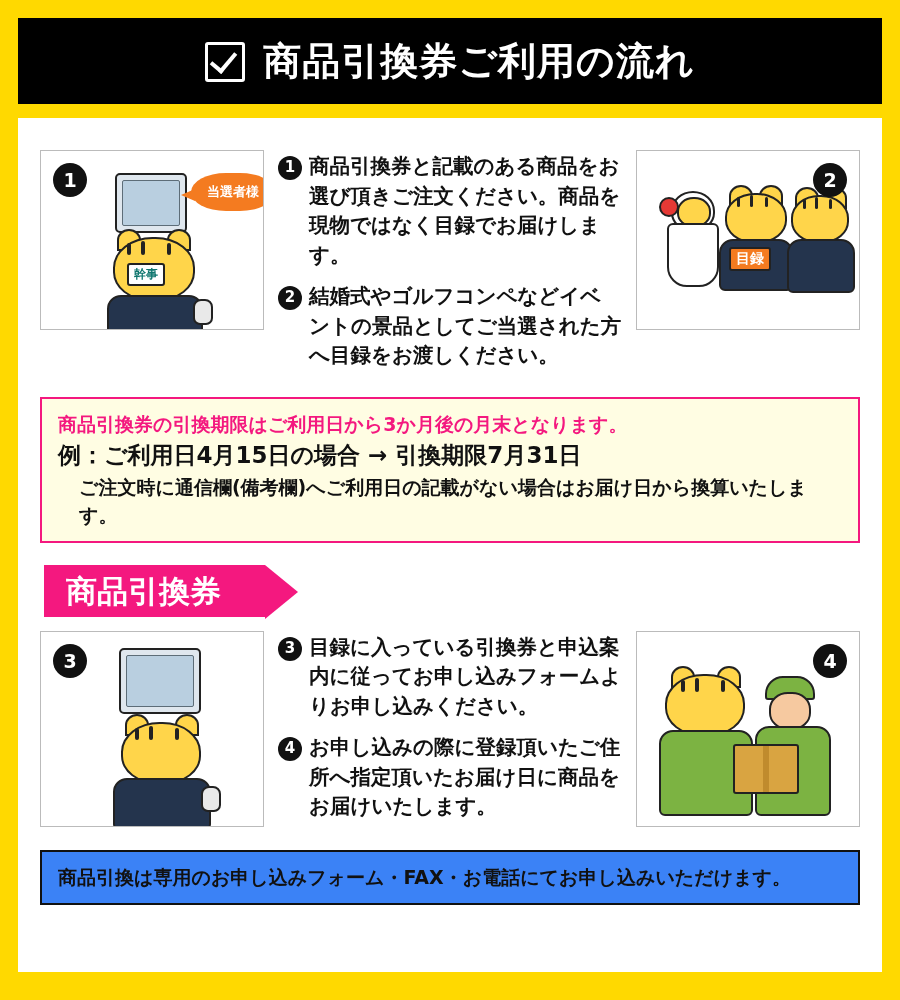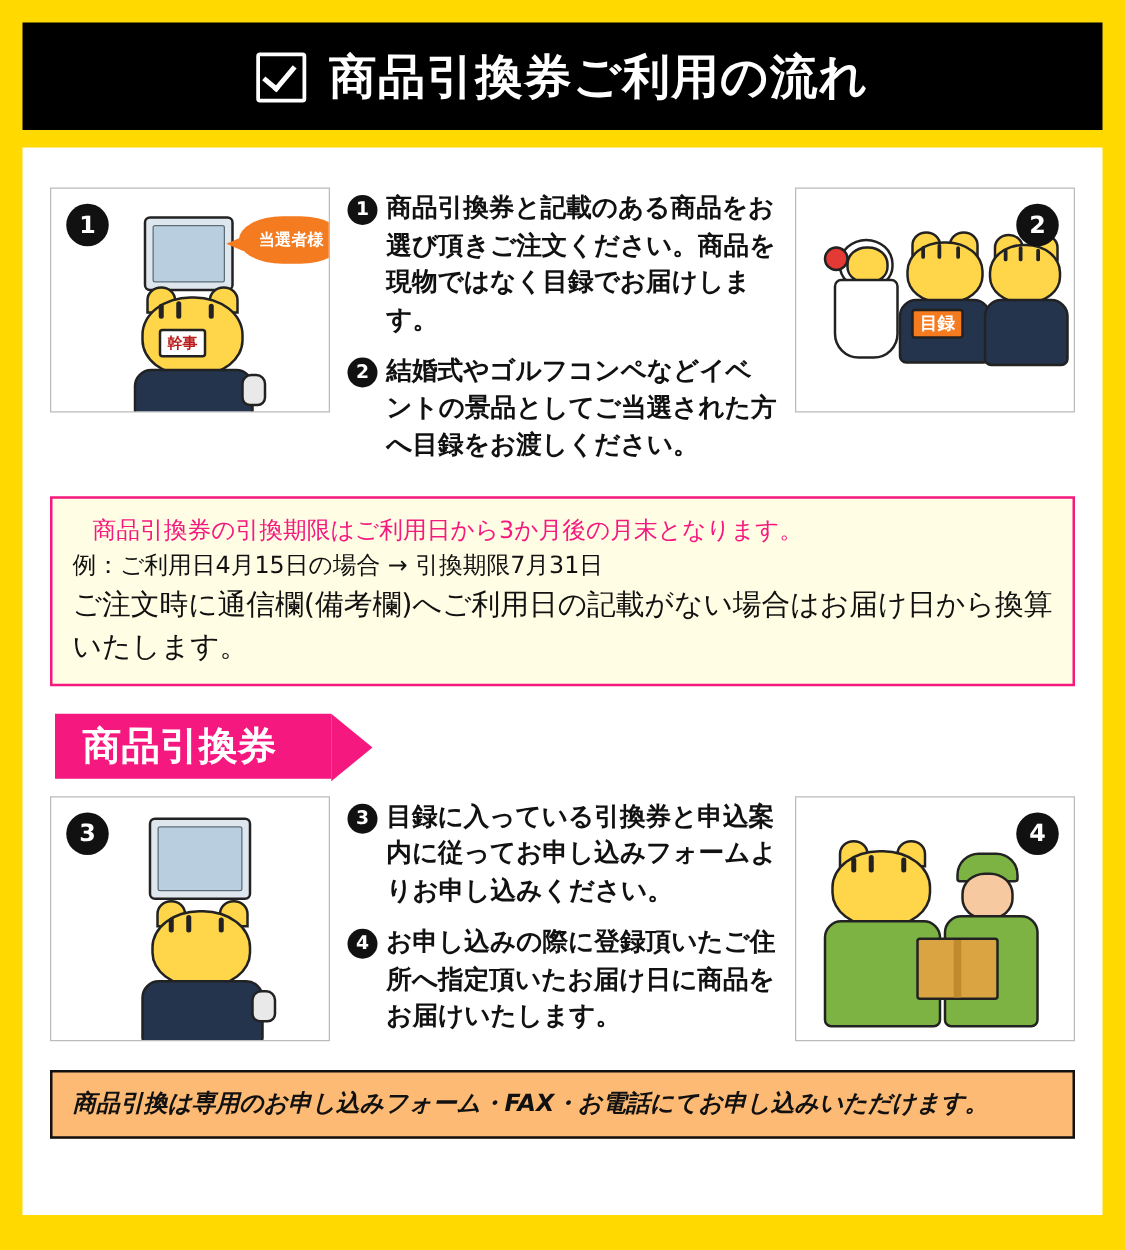--- a/index.html
+++ b/index.html
@@ -212,7 +212,7 @@
     border:2px solid #222;
     font-size:12px;
     font-weight:bold;
-    color:#b91c1c;
+    color:#0f766e;
     padding:1px 5px;
     border-radius:3px;
     white-space:nowrap;

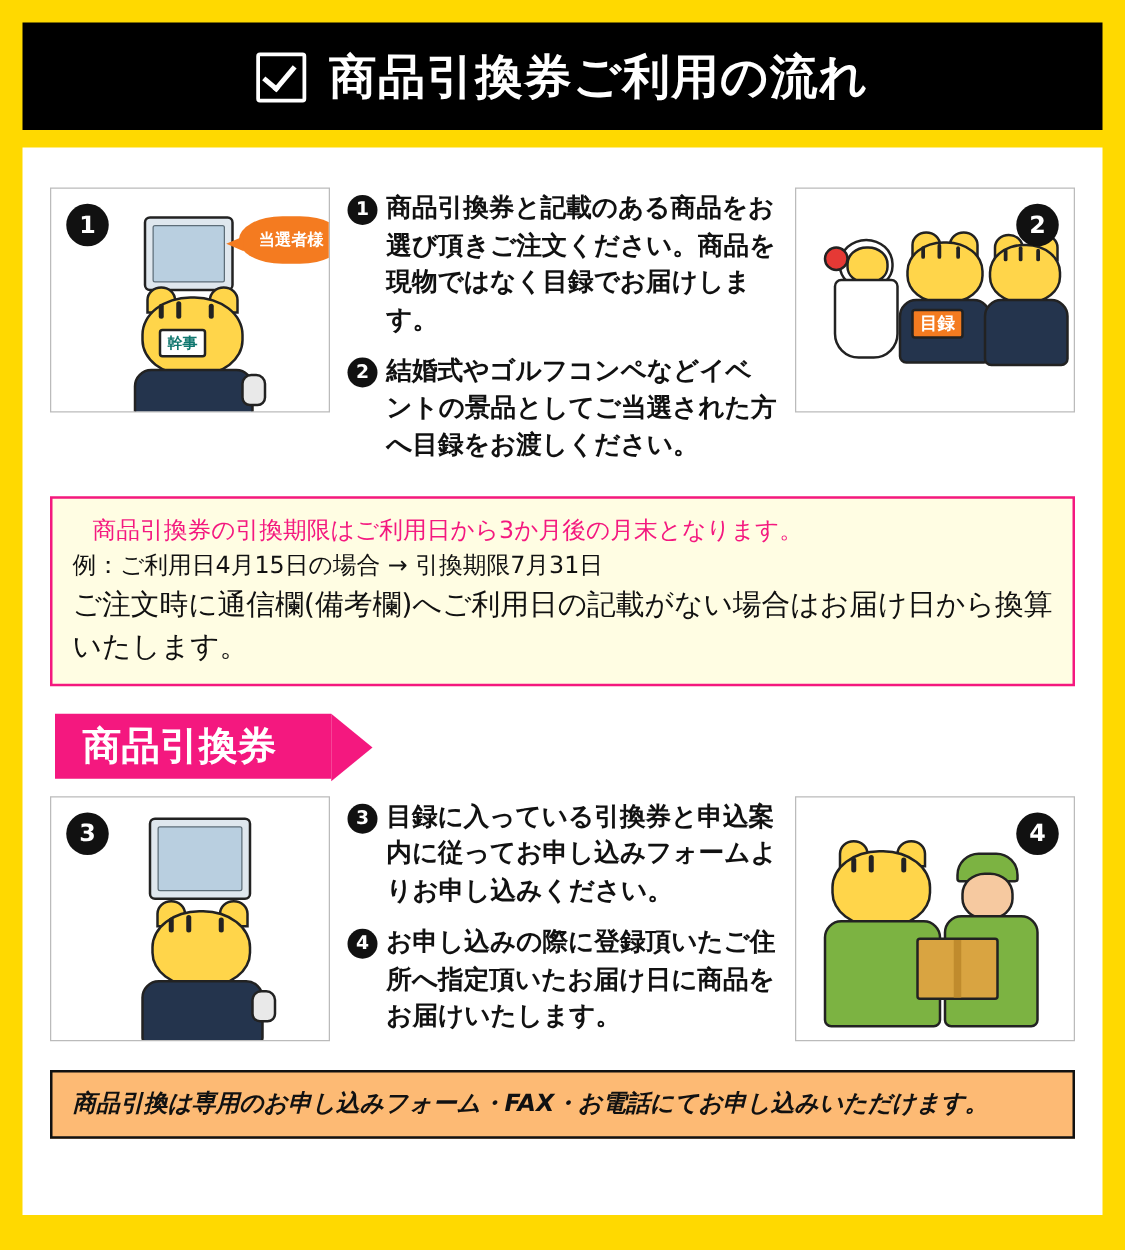--- a/index.html
+++ b/index.html
@@ -144,7 +144,7 @@
     margin-top:14px;
     box-sizing:border-box;
   }
-  .note .l1{color:#f4187f;font-weight:normal;font-size:19px;line-height:1.5;margin-left:16px;}
+  .note .l1{color:#f4187f;font-weight:bold;font-size:19px;line-height:1.5;}
   .note .l2{color:#111;font-weight:normal;font-size:19px;line-height:1.5;}
   .note .l3{color:#111;font-weight:normal;font-size:23px;line-height:1.5;}
 

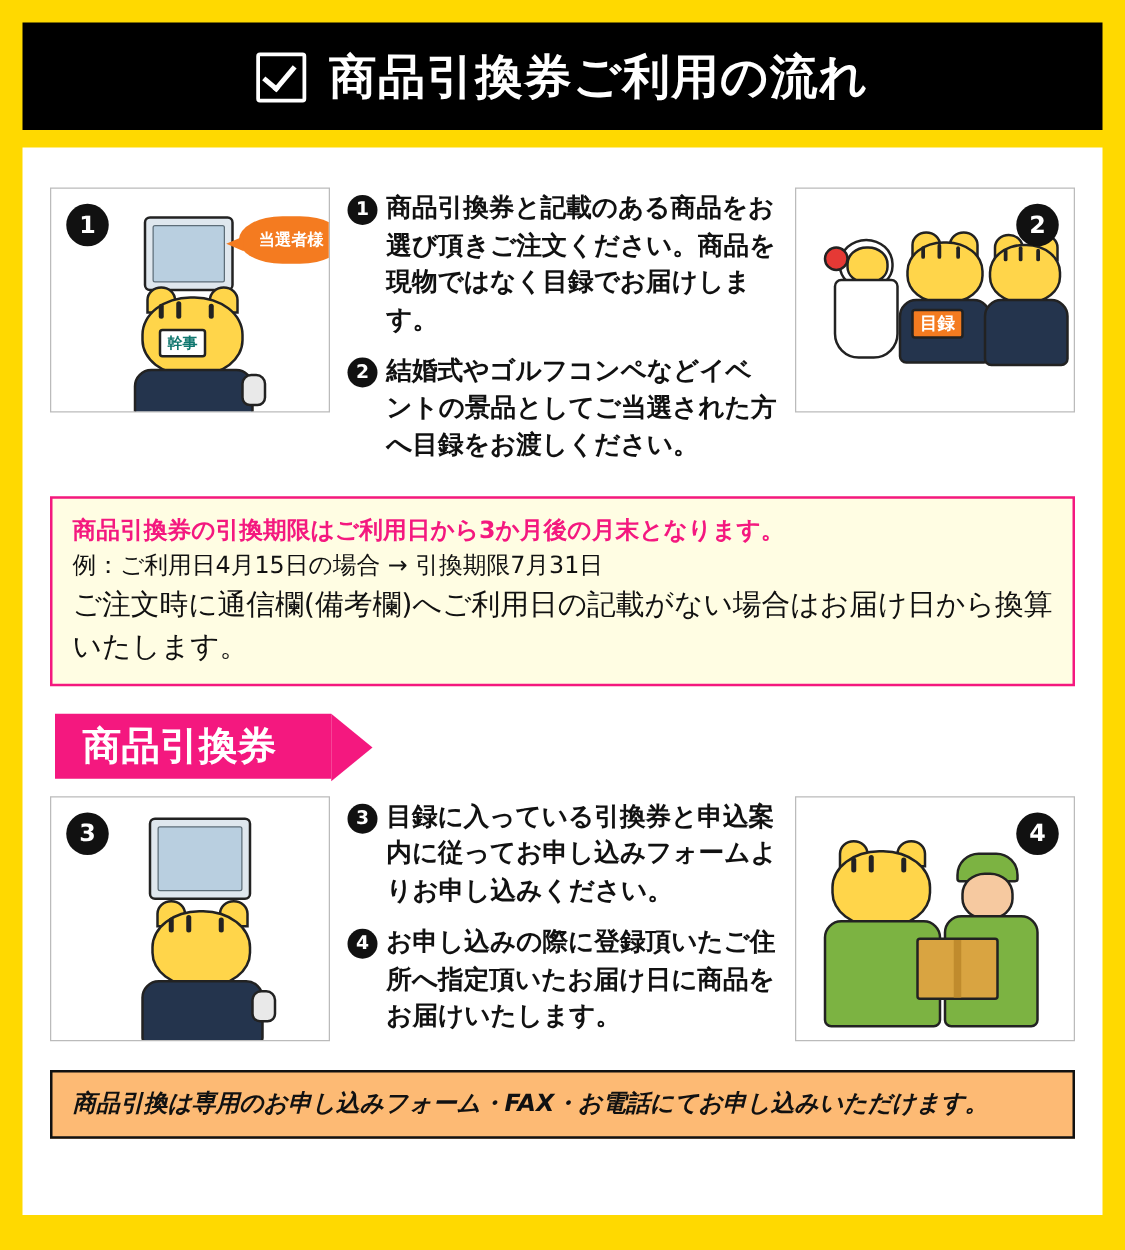--- a/index.html
+++ b/index.html
@@ -145,7 +145,7 @@
     box-sizing:border-box;
   }
   .note .l1{color:#f4187f;font-weight:bold;font-size:19px;line-height:1.5;}
-  .note .l2{color:#111;font-weight:normal;font-size:19px;line-height:1.5;}
+  .note .l2{color:#111;font-weight:bold;font-size:23px;line-height:1.5;}
   .note .l3{color:#111;font-weight:normal;font-size:23px;line-height:1.5;}
 
   .note2{

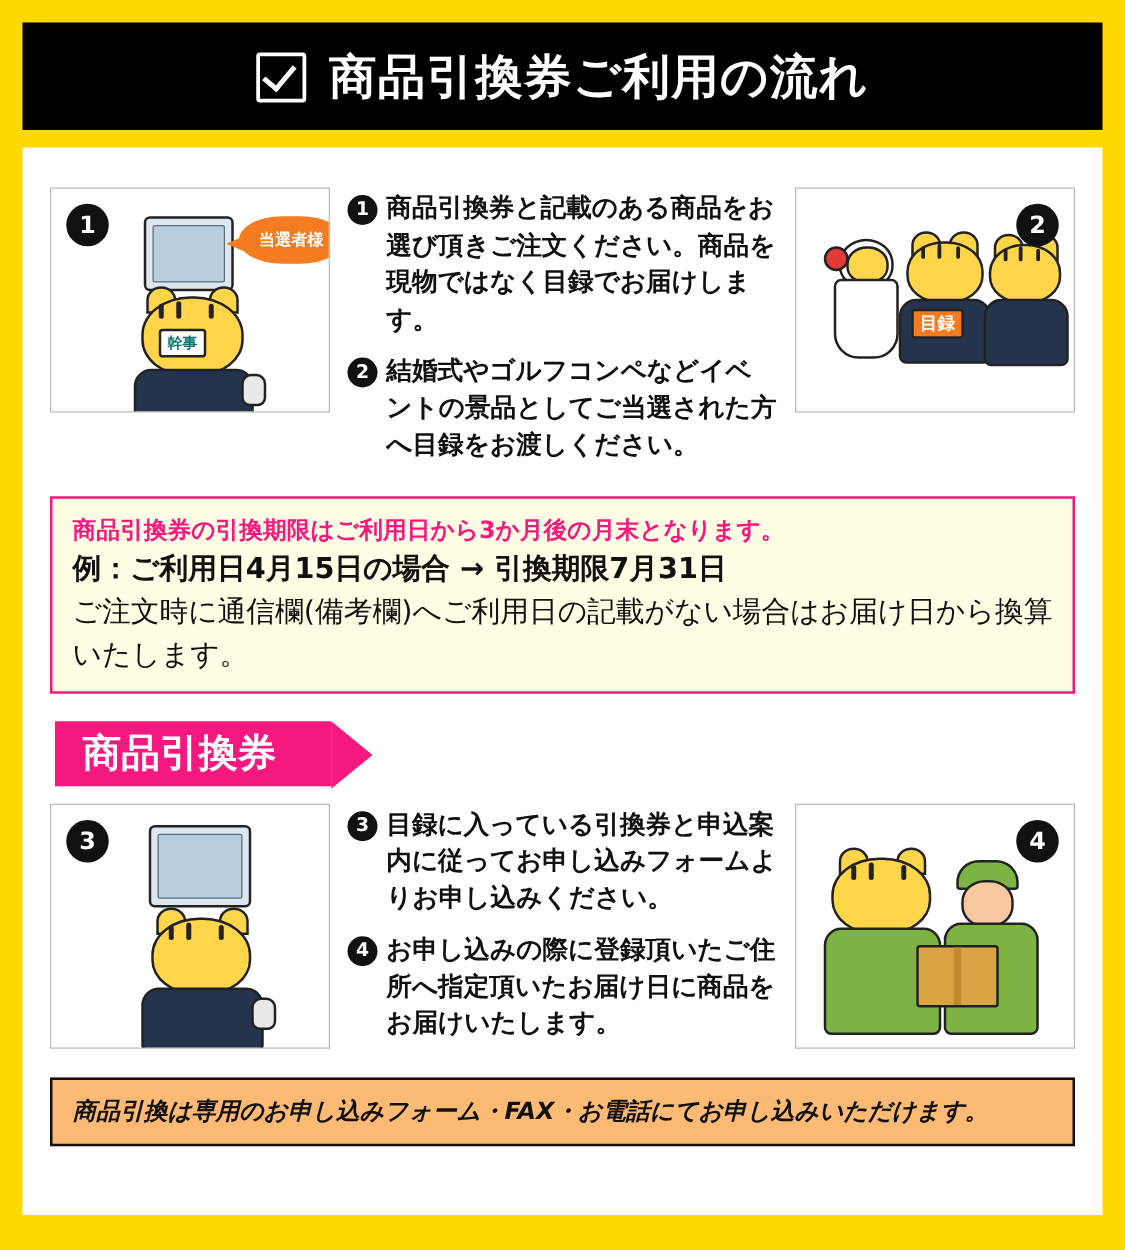--- a/index.html
+++ b/index.html
@@ -146,7 +146,7 @@
   }
   .note .l1{color:#f4187f;font-weight:bold;font-size:19px;line-height:1.5;}
   .note .l2{color:#111;font-weight:bold;font-size:23px;line-height:1.5;}
-  .note .l3{color:#111;font-weight:normal;font-size:23px;line-height:1.5;}
+  .note .l3{color:#111;font-weight:bold;font-size:19px;line-height:1.5;margin-left:21px;}
 
   .note2{
     border:2px solid #111;

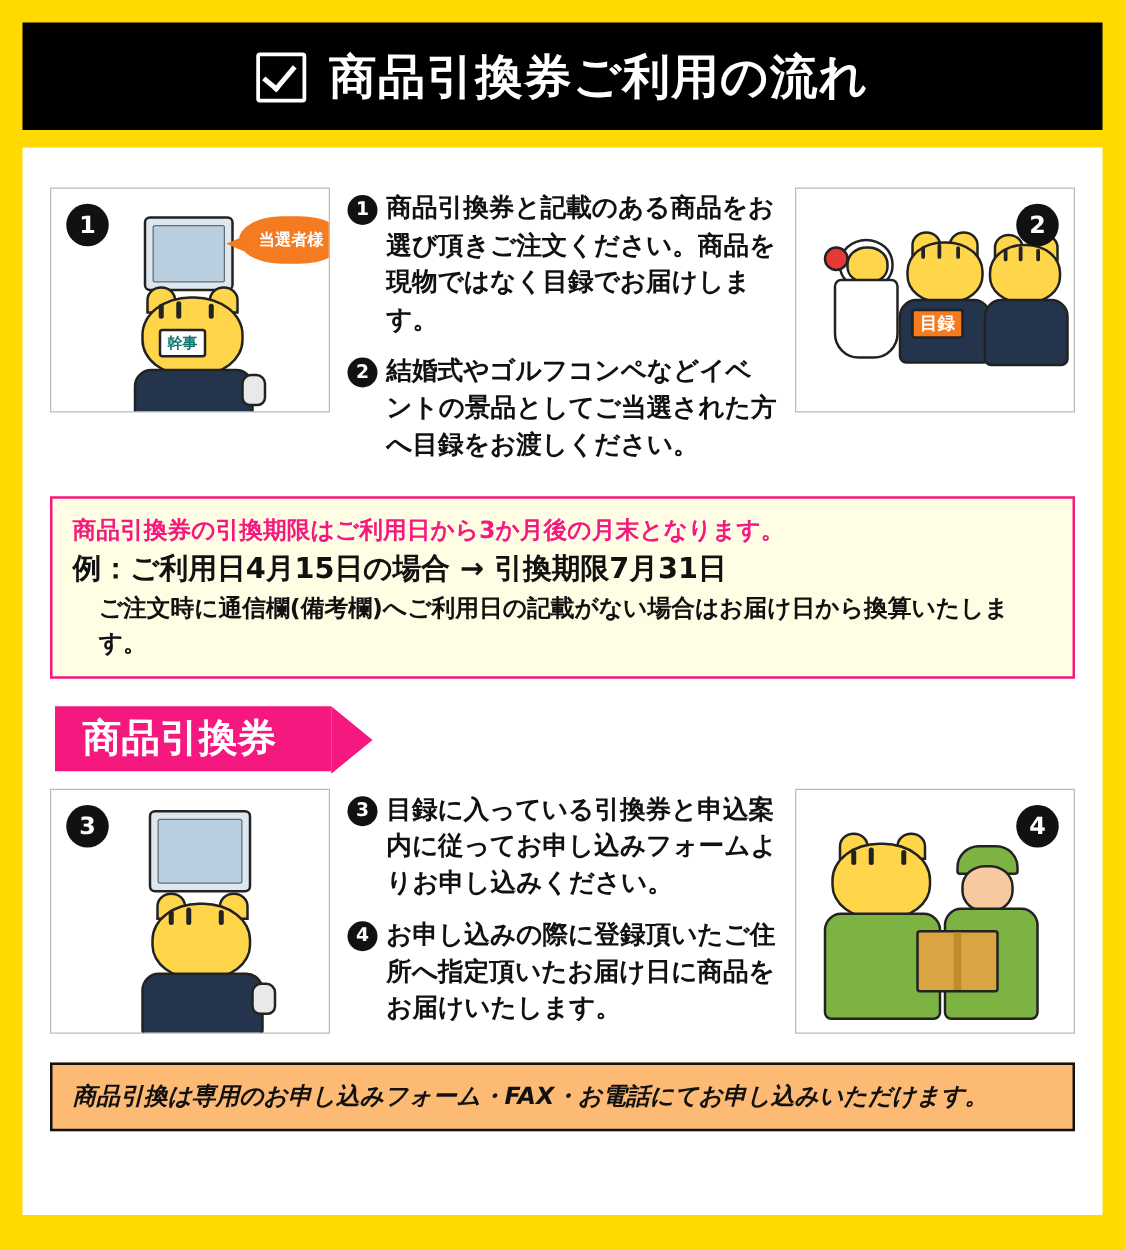--- a/index.html
+++ b/index.html
@@ -150,11 +150,10 @@
 
   .note2{
     border:2px solid #111;
-    background:#fdba74;
+    background:#3b82f6;
     padding:11px 16px;
     margin-top:16px;
     box-sizing:border-box;
-    font-style:italic;
   }
   .note2 div{color:#111;font-weight:bold;font-size:19px;line-height:1.55;}
   .t-head{

